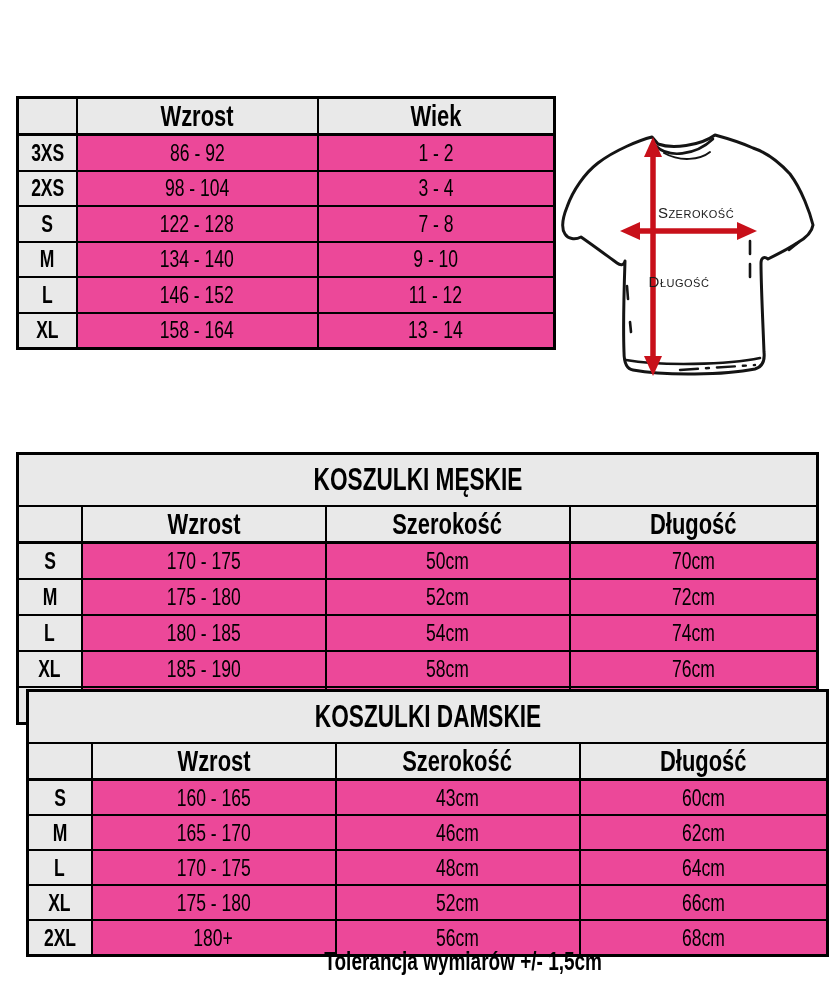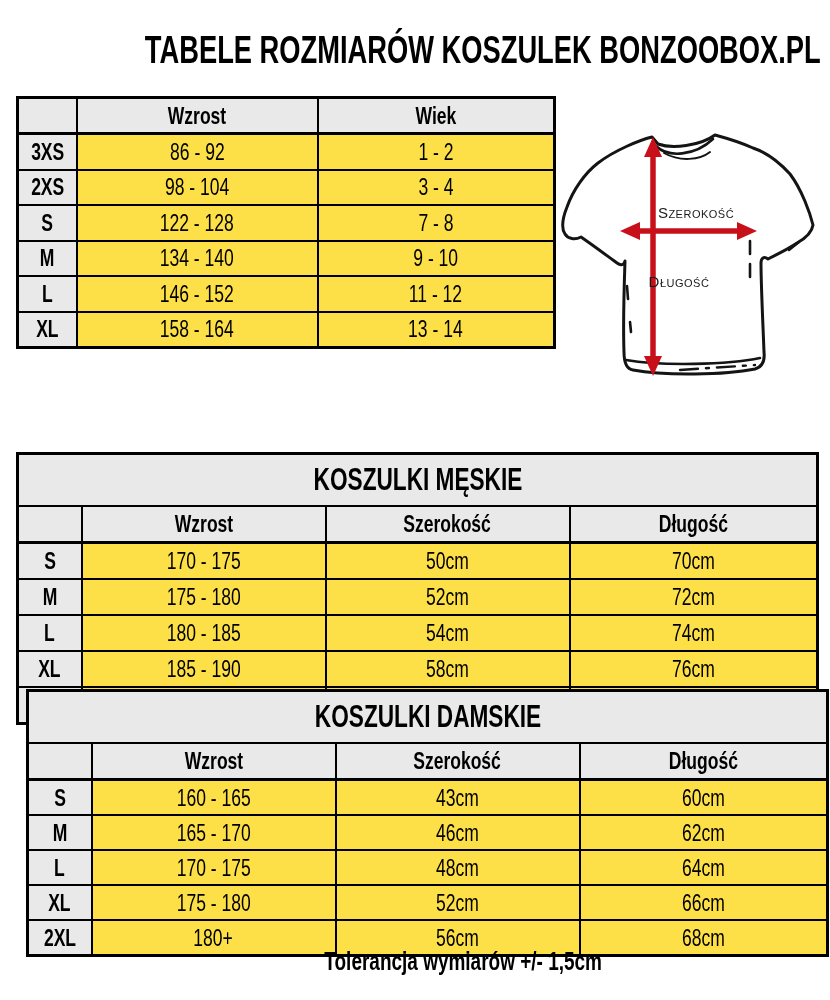--- a/index.html
+++ b/index.html
@@ -45,7 +45,6 @@
 
 <div class="canvas">
 
-  <div class="page-title"><span class="cnd-t">TABELE ROZMIARÓW KOSZULEK BONZOOBOX.PL</span></div>
 
   <table id="table-kids">
     <colgroup>

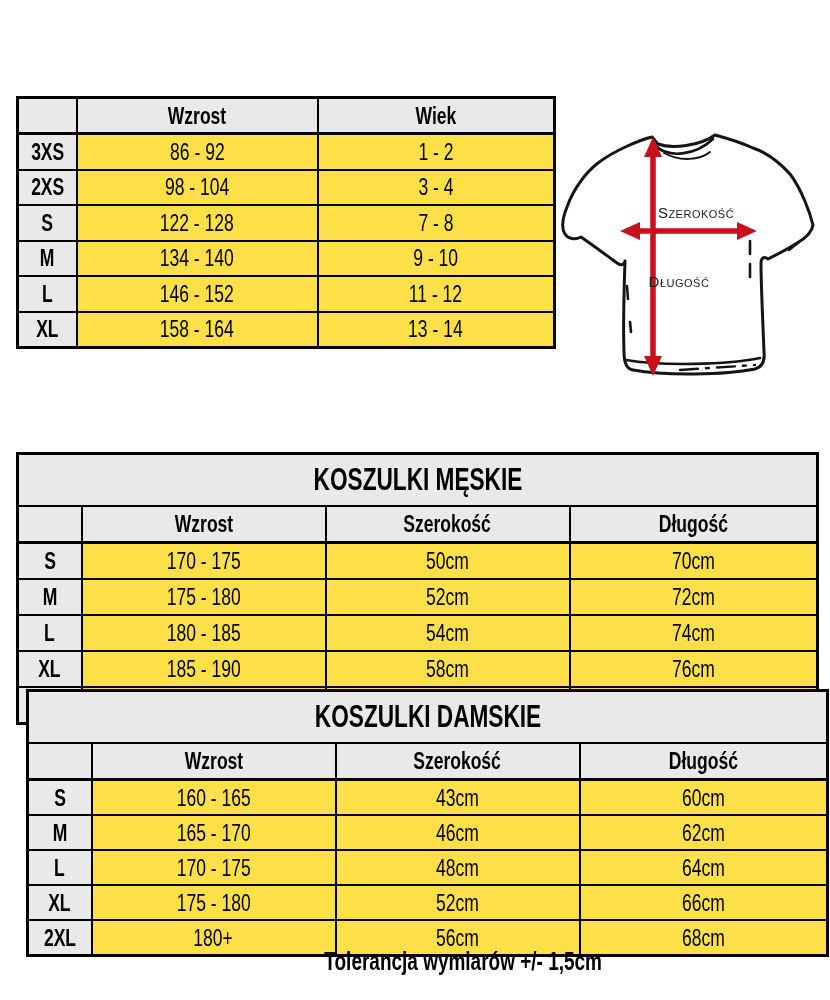--- a/index.html
+++ b/index.html
@@ -18,7 +18,7 @@
         border:3px solid #000;background:#fff;}
   td{border:2px solid #000;text-align:center;vertical-align:middle;padding:0;overflow:hidden;}
   tr.t-title td{background:#e9e9e9;height:50px;font-size:31px;font-weight:700;border-bottom:2px solid #000;}
-  tr.t-head td{background:#e9e9e9;font-size:24px;font-weight:700;border-bottom:3px solid #000;text-align:center;}
+  tr.t-head td{background:#e9e9e9;font-size:30px;font-weight:700;border-bottom:3px solid #000;text-align:center;}
   td.size{background:#e9e9e9;font-size:24px;font-weight:700;}
   td.val{background:#fde047;font-size:24px;font-weight:400;}
 

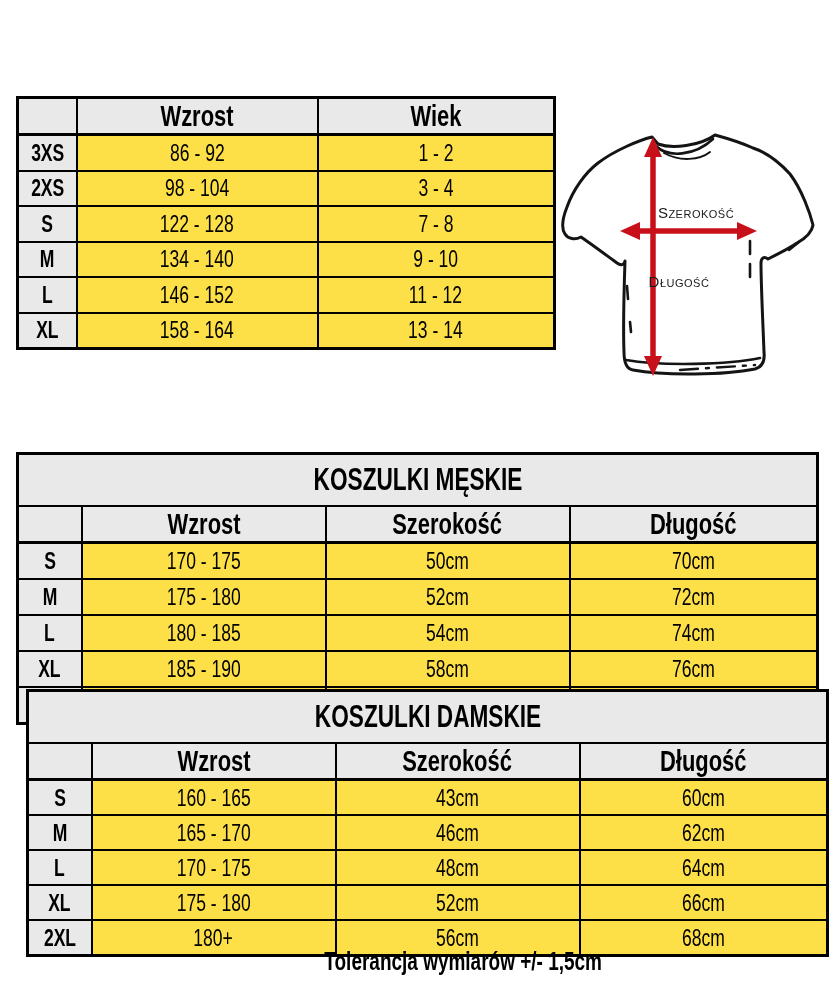--- a/index.html
+++ b/index.html
@@ -20,7 +20,7 @@
   tr.t-title td{background:#e9e9e9;height:50px;font-size:31px;font-weight:700;border-bottom:2px solid #000;}
   tr.t-head td{background:#e9e9e9;font-size:30px;font-weight:700;border-bottom:3px solid #000;text-align:center;}
   td.size{background:#e9e9e9;font-size:24px;font-weight:700;}
-  td.val{background:#fde047;font-size:24px;font-weight:400;}
+  td.val{background:#ec4899;font-size:24px;font-weight:400;}
 
   #table-kids{left:16px;top:96px;width:537px;}
   #table-kids tr.t-head td{height:33px;}

